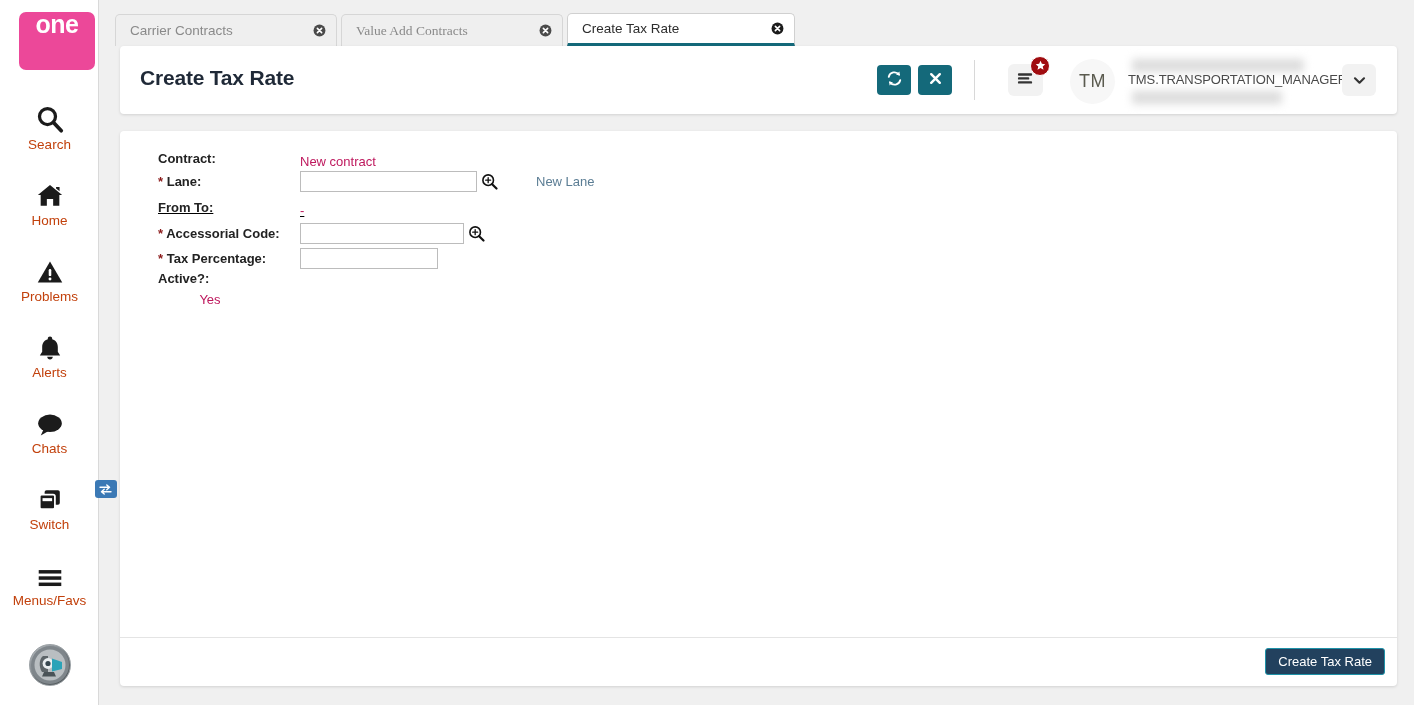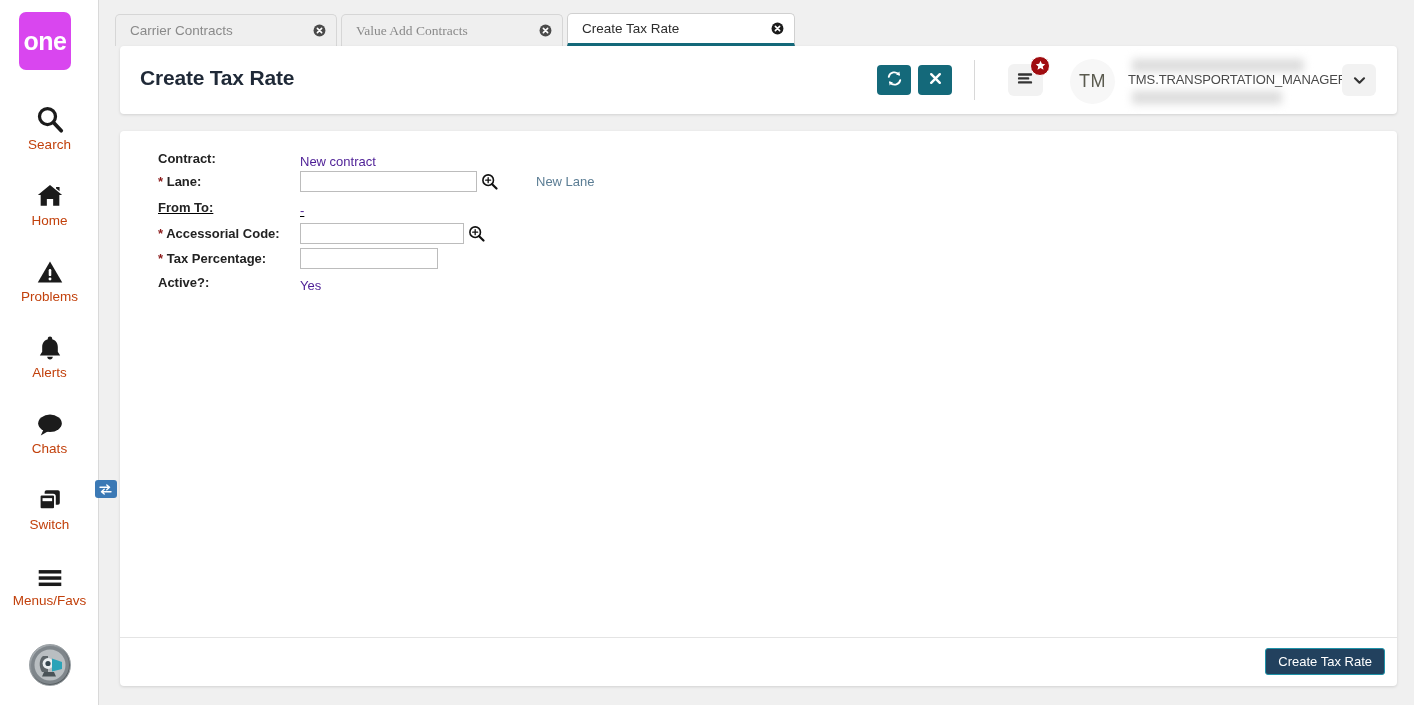--- a/index.html
+++ b/index.html
@@ -33,11 +33,10 @@
   .logo {
     position: absolute;
     left: 19px; top: 12px;
-    width: 52px; height: 58px;
-    background: #d946ef;
+    width: 76px; height: 58px;
+    background: #ec4899;
     border-radius: 7px;
     display: flex;
-    align-items: center;
     justify-content: center;
   }
   .logo-text {

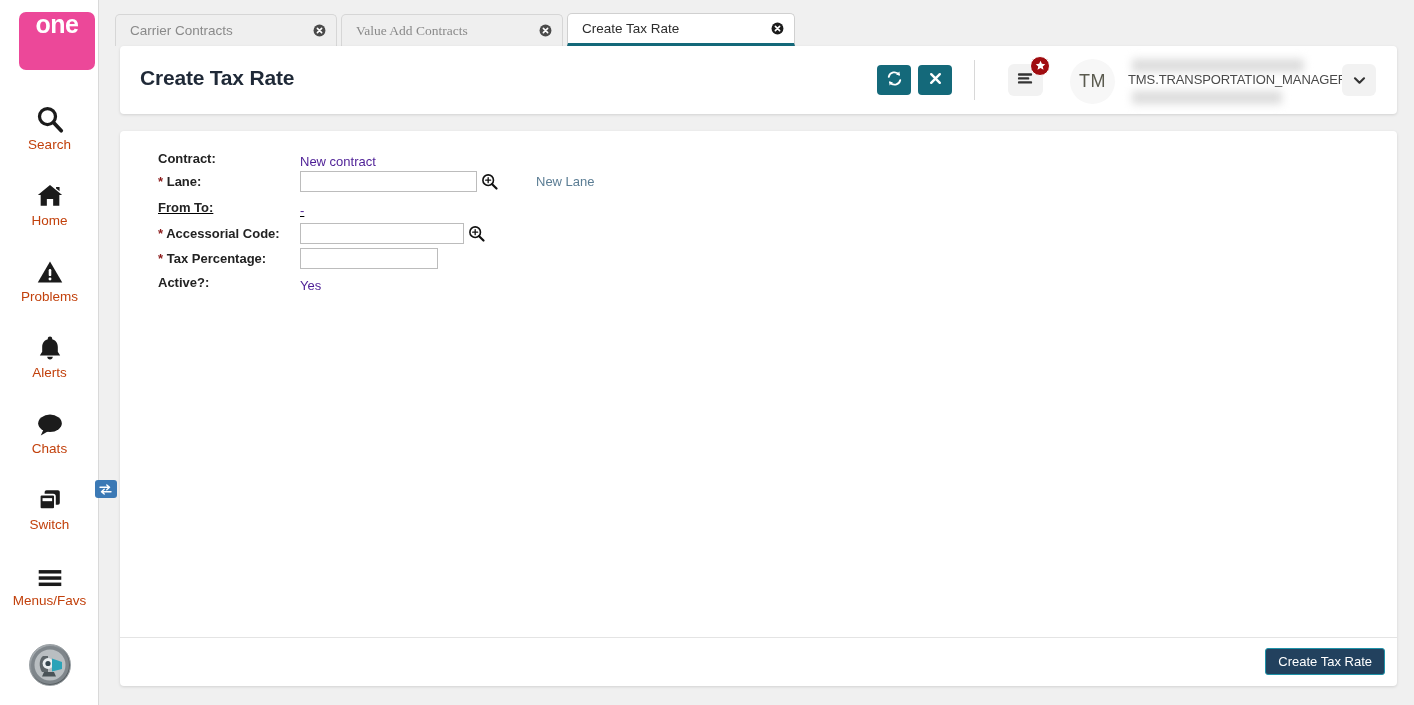--- a/index.html
+++ b/index.html
@@ -307,7 +307,7 @@
   .req { color: #8b1a1a; font-weight: bold; }
   .fvalue {
     font-size: 13px;
-    color: #4c1d95;
+    color: #be185d;
     white-space: nowrap;
     margin-top: 6px;
   }

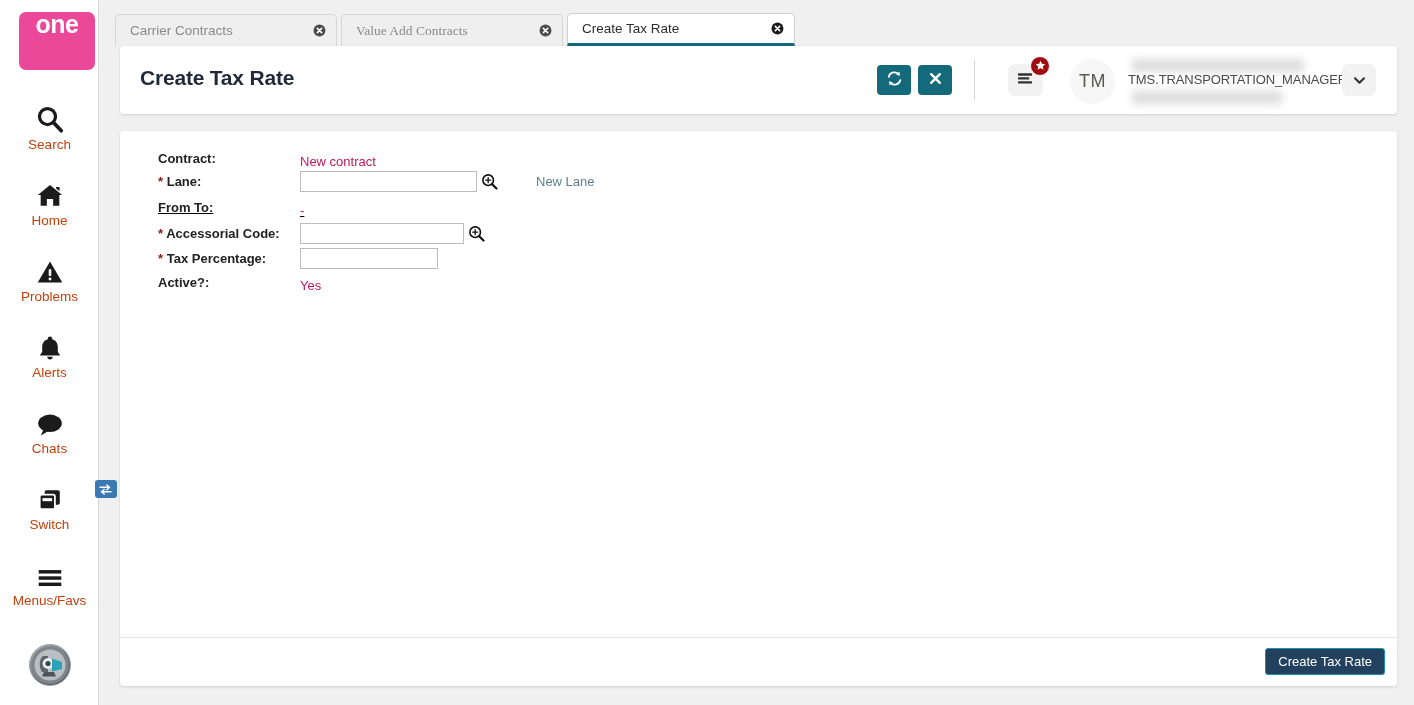--- a/index.html
+++ b/index.html
@@ -577,7 +577,7 @@
         <input class="finput" style="width: 138px;" value="" placeholder="">
       </div>
 
-      <div class="frow" style="left:0px; top:140px;">
+      <div class="frow" style="left:0px; top:140px;flex-direction:column;">
         <div class="flabel">Active?:</div>
         <div class="fvalue">Yes</div>
       </div>

